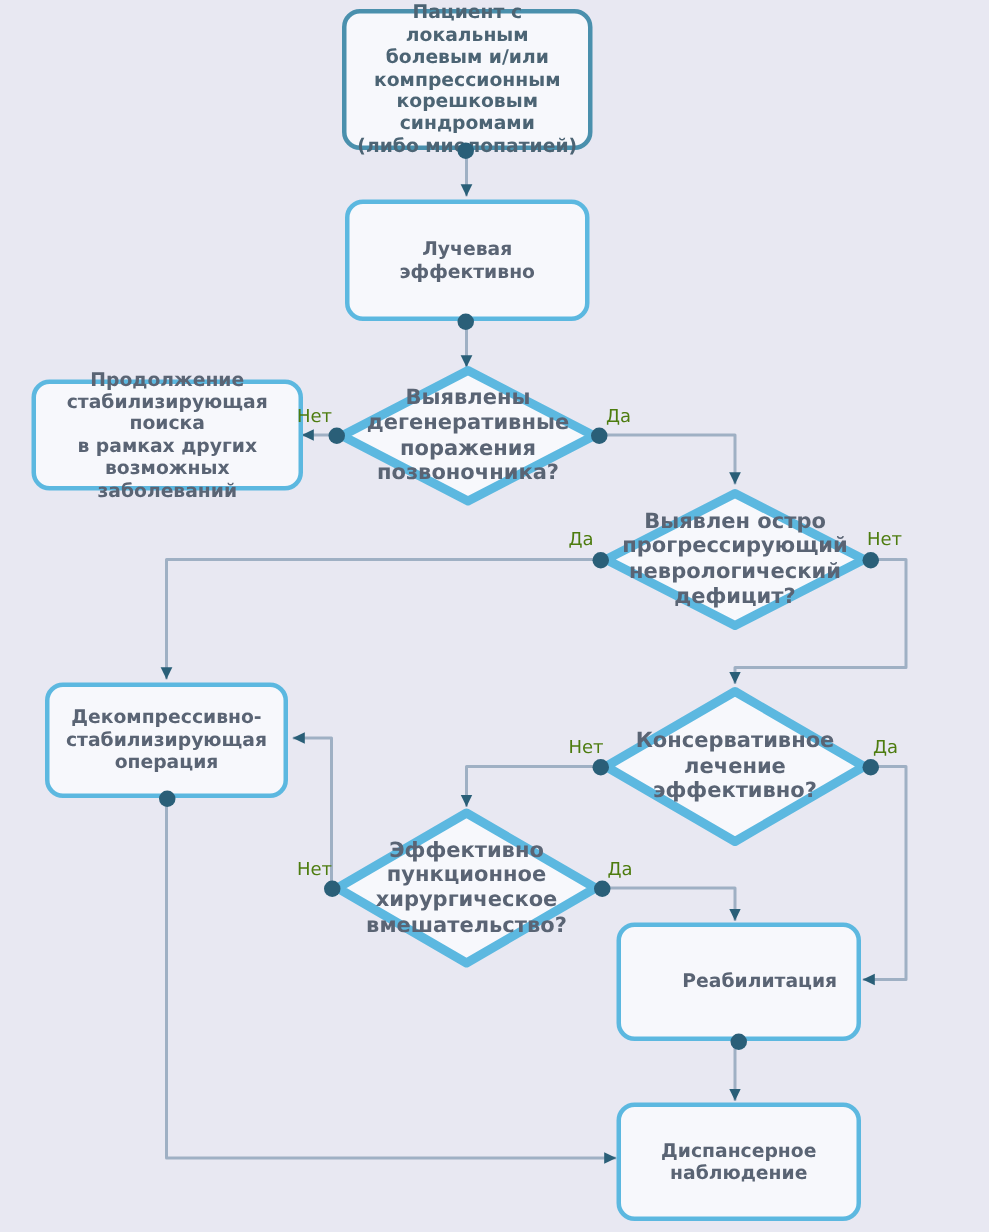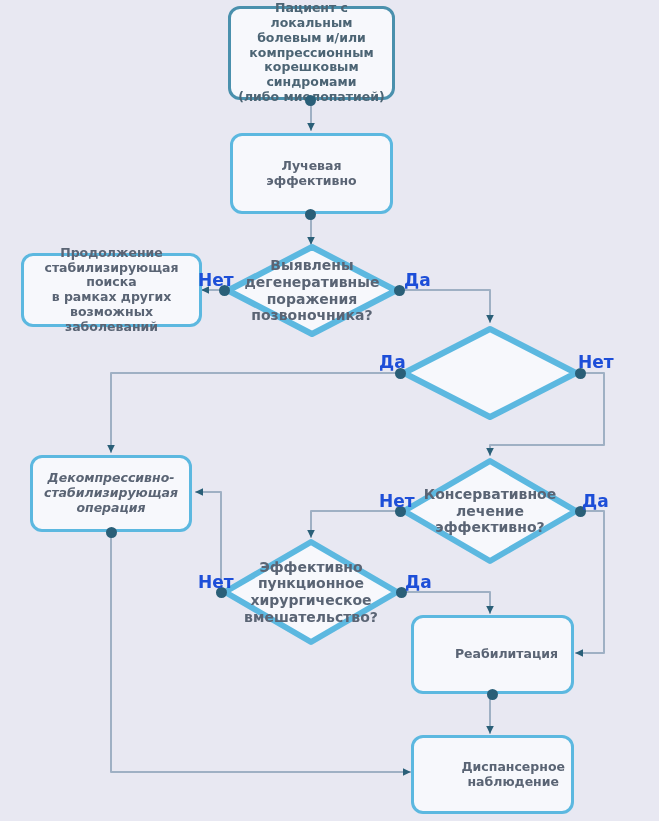--- a/index.html
+++ b/index.html
@@ -54,9 +54,9 @@
 
   .edgelabel{
     position:absolute;
-    color:#1d4ed8;
-    font-size:17px;
-    font-weight:bold;
+    color:#4d7c0f;
+    font-size:12px;
+    font-weight:normal;
     white-space:nowrap;
   }
   .dot{position:absolute;width:11px;height:11px;border-radius:50%;background:#2a5f78;}

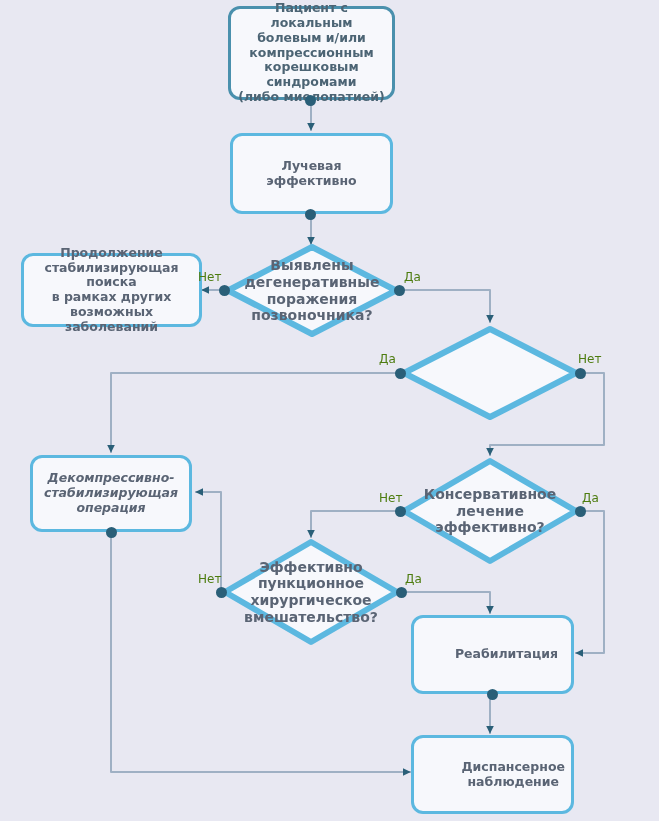--- a/index.html
+++ b/index.html
@@ -134,6 +134,10 @@
     <svg class="shape" viewBox="0 0 180 96" preserveAspectRatio="none">
       <polygon points="90,4 176,48 90,92 4,48" fill="#f7f8fc" stroke="#5cb8e0" stroke-width="6" stroke-linejoin="round"></polygon>
     </svg>
+    <span class="lbl">Выявлен остро
+прогрессирующий
+неврологический
+дефицит?</span>
   </div>
 
   <div class="node box" style="left:30px;top:455px;width:162px;height:77px;font-style:italic;">

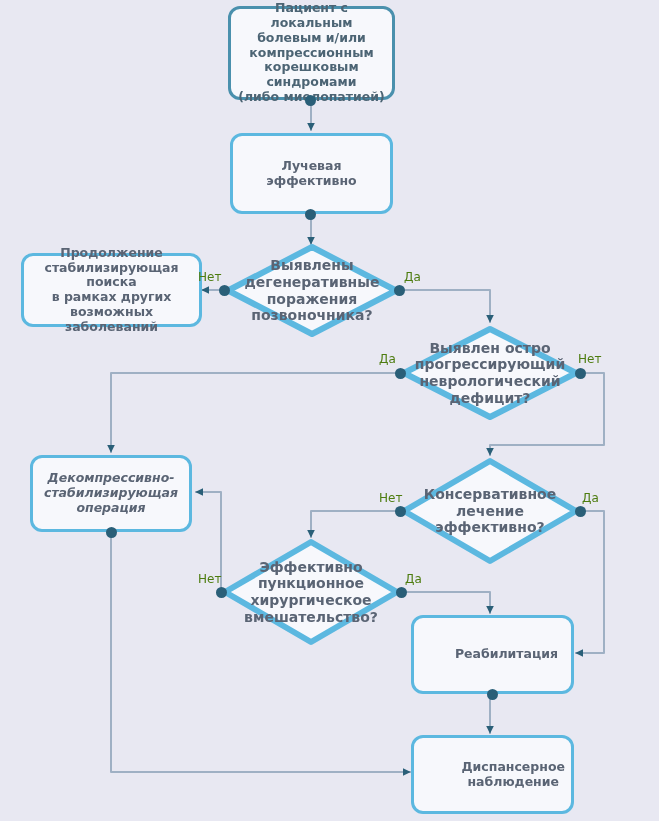--- a/index.html
+++ b/index.html
@@ -140,7 +140,7 @@
 дефицит?</span>
   </div>
 
-  <div class="node box" style="left:30px;top:455px;width:162px;height:77px;font-style:italic;">
+  <div class="node box" style="left:30px;top:455px;width:162px;height:77px;">
     <span class="lbl">Декомпрессивно-
 стабилизирующая
 операция</span>

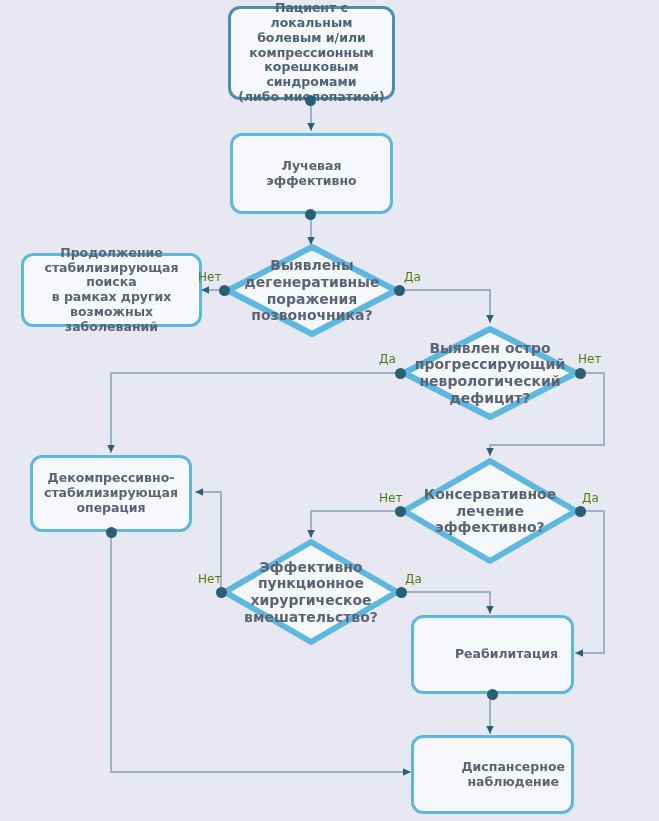--- a/index.html
+++ b/index.html
@@ -168,7 +168,7 @@
     <span class="lbl">Реабилитация</span>
   </div>
 
-  <div class="node box" style="left:411px;top:735px;width:163px;height:79px;justify-content:flex-end;">
+  <div class="node box" style="left:411px;top:735px;width:163px;height:79px;">
     <span class="lbl">Диспансерное
 наблюдение</span>
   </div>

